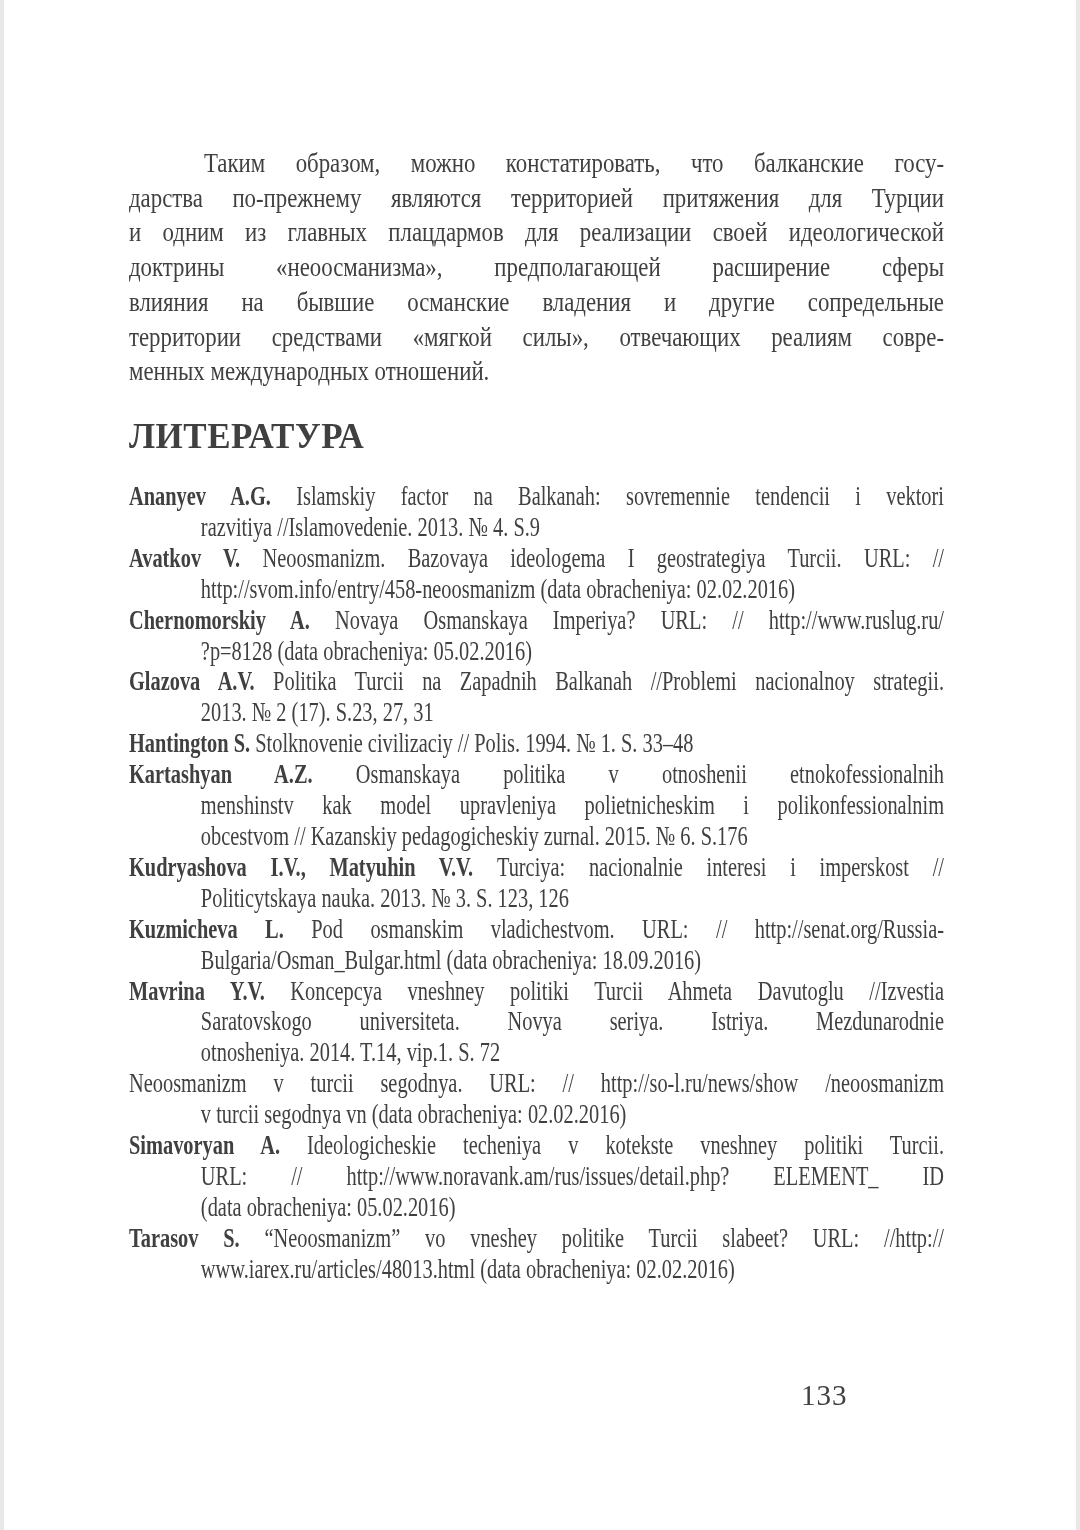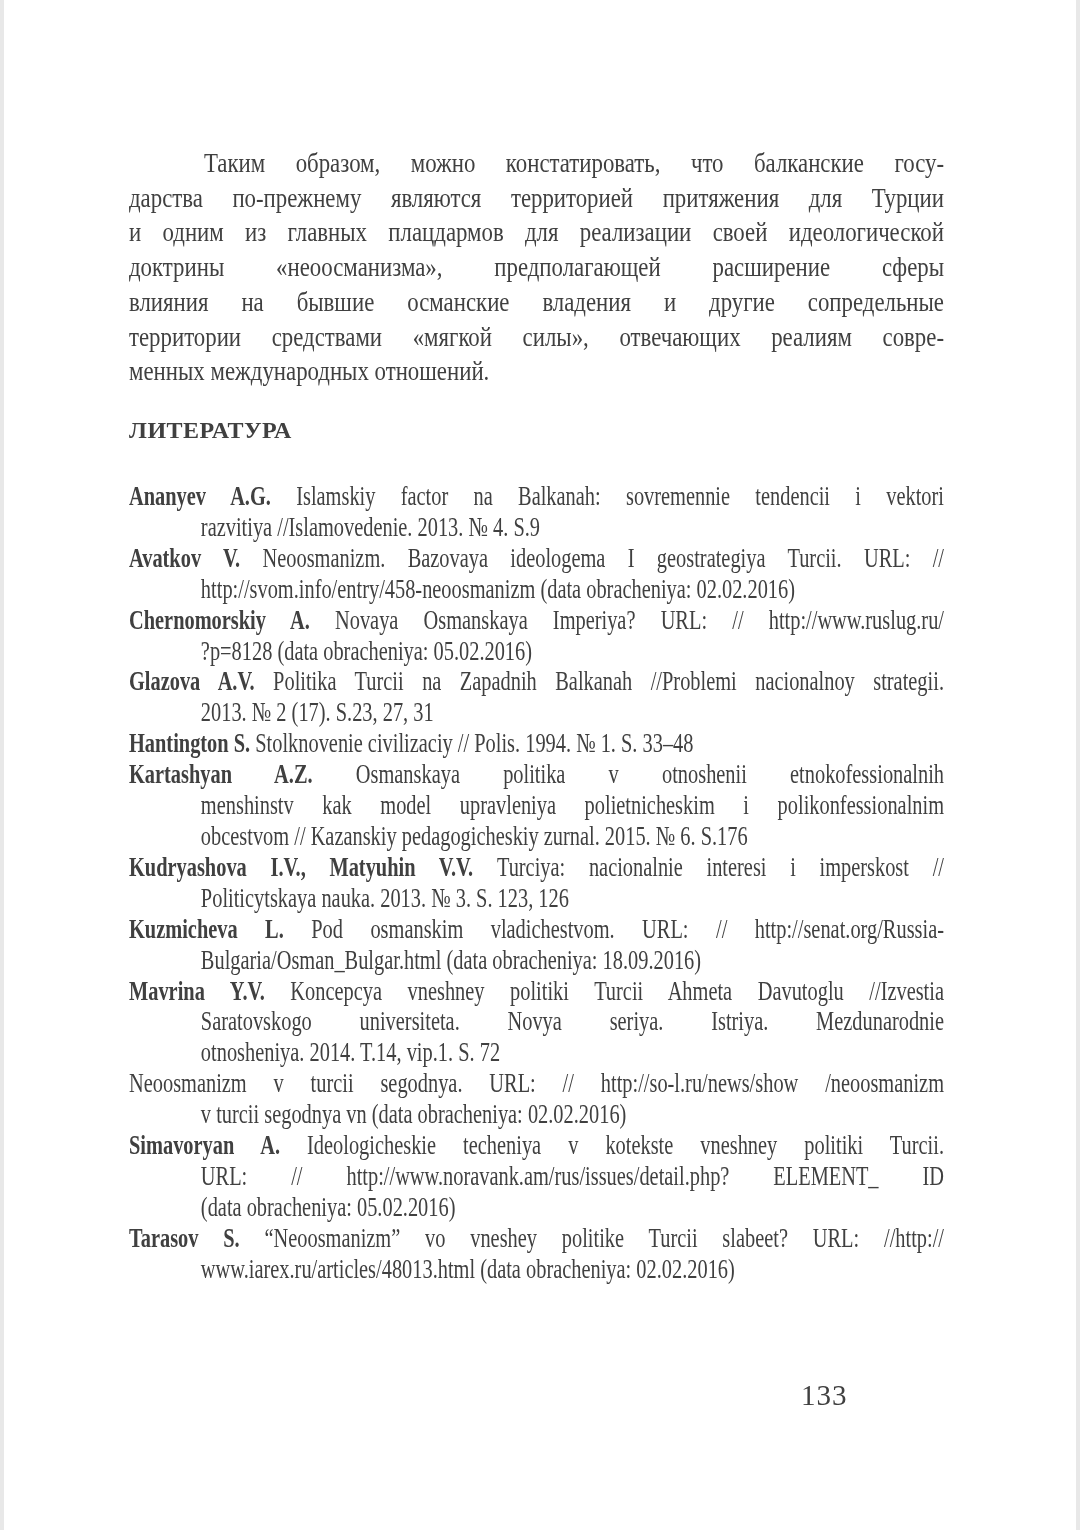--- a/index.html
+++ b/index.html
@@ -42,7 +42,7 @@
     position: absolute;
     left: 125px;
     top: 417px;
-    font-size: 24px;
+    font-size: 35px;
     font-weight: bold;
     letter-spacing: 0.5px;
   }

